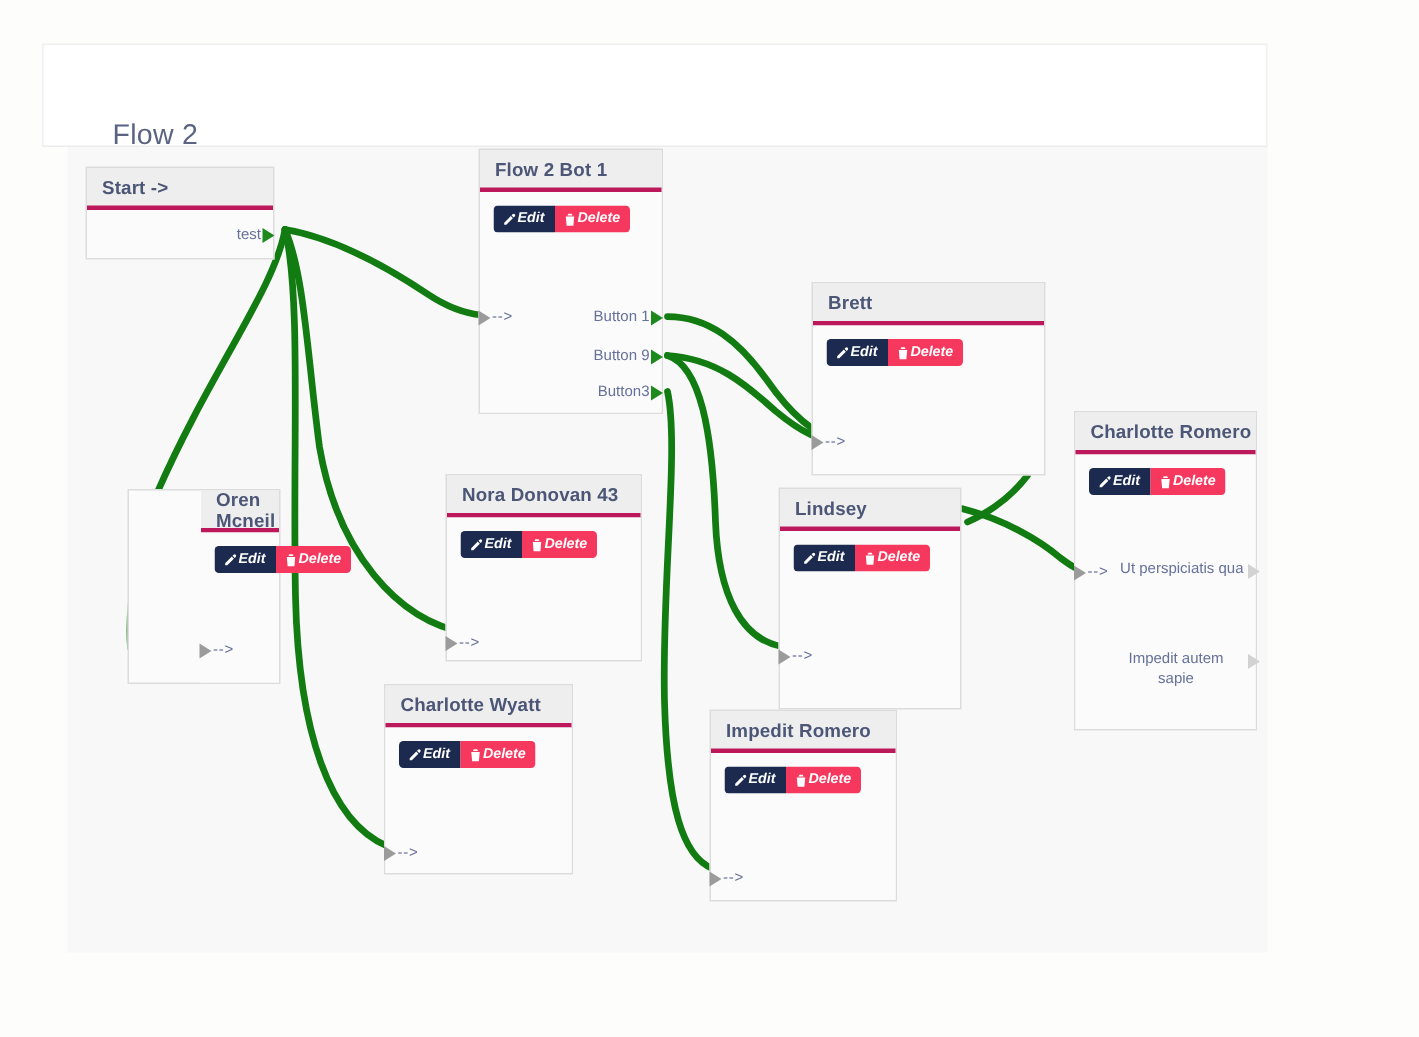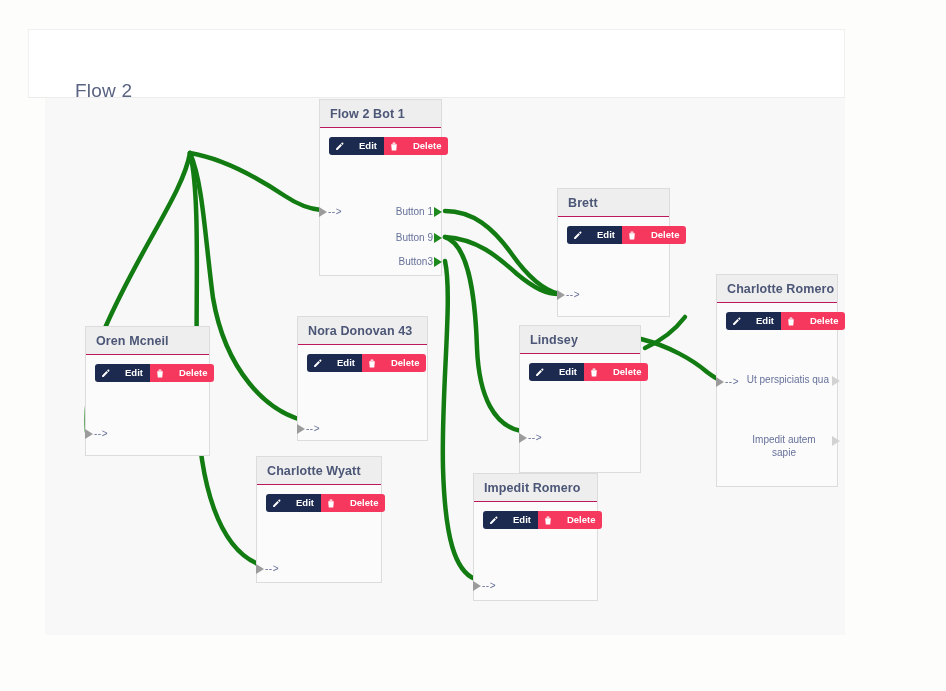--- a/index.html
+++ b/index.html
@@ -73,7 +73,7 @@
   .node-header {
     height: 28px;
     background: #eeeeee;
-    border-bottom: 1px solid #be185d;
+    border-bottom: 3px solid #be185d;
     display: flex;
     align-items: center;
     padding-left: 10px;

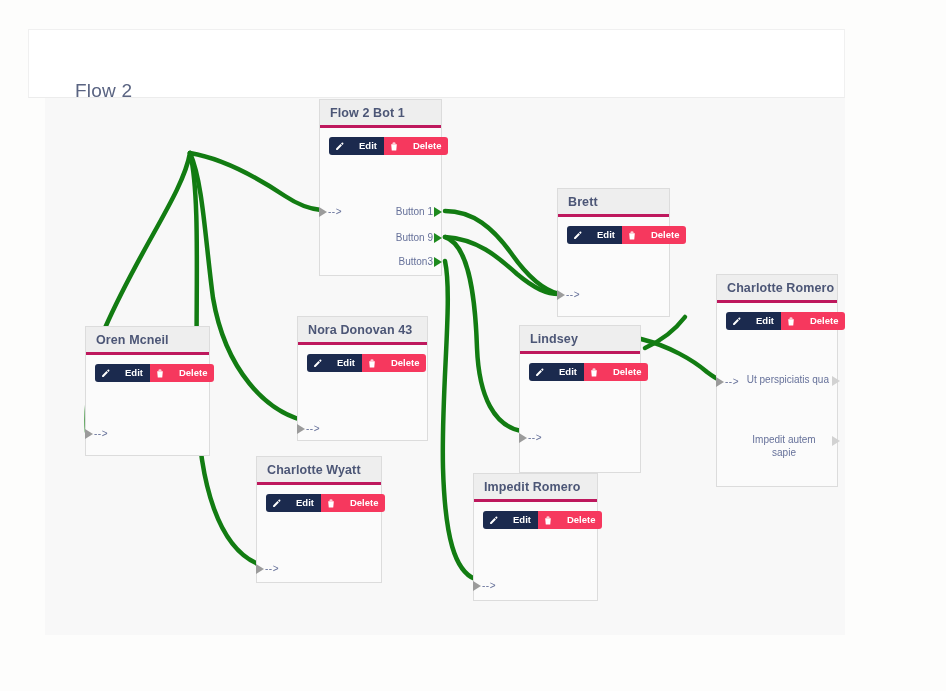--- a/index.html
+++ b/index.html
@@ -196,6 +196,15 @@
       </g>
     </svg>
 
+    <div class="node" style="left:12px; top:13px; width:126px; height:62px;">
+      <div class="node-header">Start -&gt;</div>
+      <div class="node-body">
+        <div class="port-out" style="top:11px;">
+          <span>test</span>
+          <span class="port-out-marker" style="top:1px;"></span>
+        </div>
+      </div>
+    </div>
 
     <div class="node" style="left:274px; top:1px; width:123px; height:177px;">
       <div class="node-header">Flow 2 Bot 1</div>

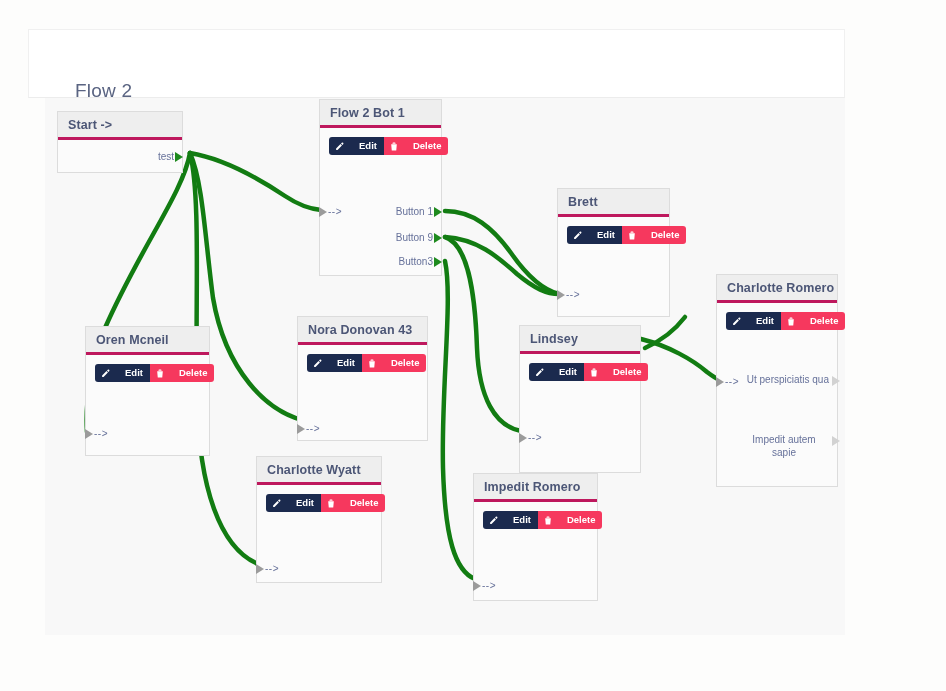--- a/index.html
+++ b/index.html
@@ -102,13 +102,14 @@
   .btn {
     display: flex;
     align-items: center;
-    gap: 15px;
+    gap: 1px;
     padding: 0 7px 0 6px;
     font-size: 9.5px;
     font-weight: bold;
     color: #ffffff;
     line-height: 1;
     white-space: nowrap;
+    font-style: italic;
   }
   .btn-edit { background: #1b2a4e; }
   .btn-delete { background: #f6385e; }

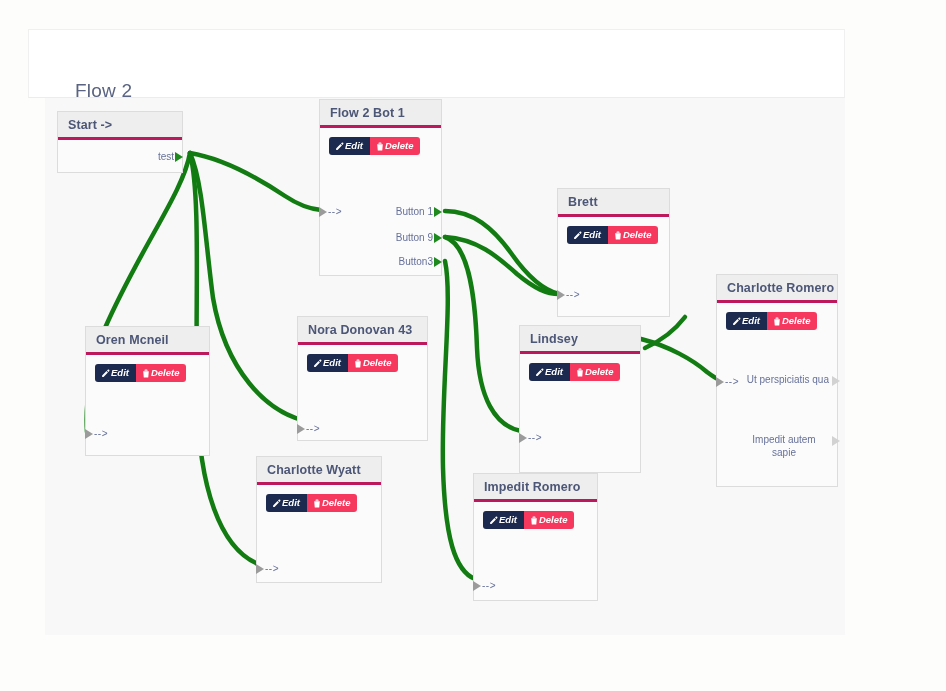--- a/index.html
+++ b/index.html
@@ -243,7 +243,7 @@
       </div>
     </div>
 
-    <div class="node" style="left:512px; top:90px; width:113px; height:129px;">
+    <div class="node" style="left:496px; top:90px; width:156px; height:129px;">
       <div class="node-header">Brett</div>
       <div class="node-body">
         <div class="btn-group">

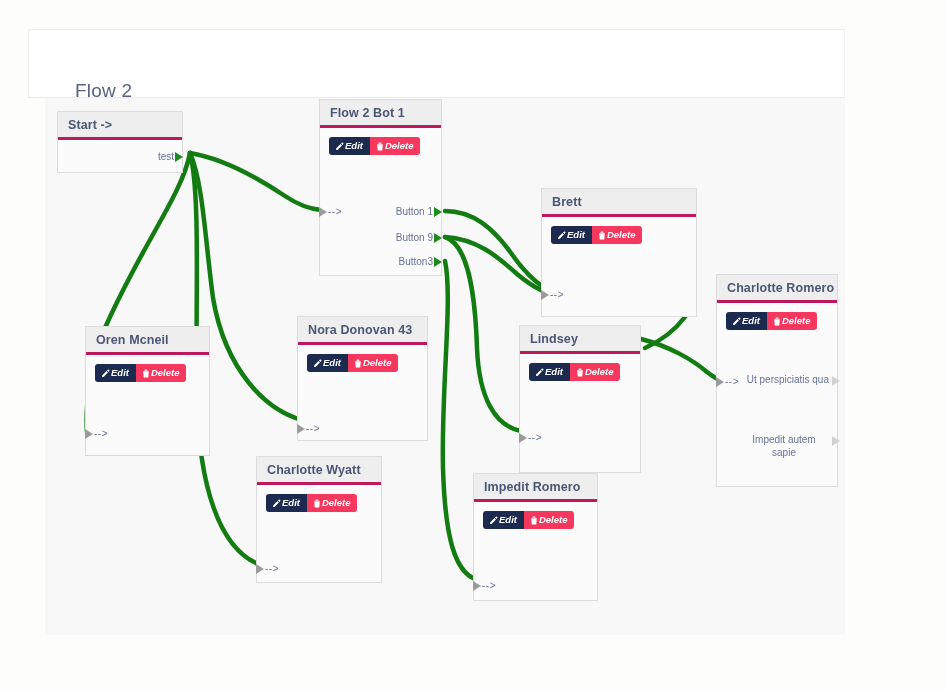--- a/index.html
+++ b/index.html
@@ -299,7 +299,7 @@
       </div>
     </div>
 
-    <div class="node" style="left:40px; top:228px; width:125px; height:130px;">
+    <div class="node" style="left:40px; top:228px; width:102px; height:130px;padding-left:48px;">
       <div class="node-header">Oren Mcneil</div>
       <div class="node-body">
         <div class="btn-group">

